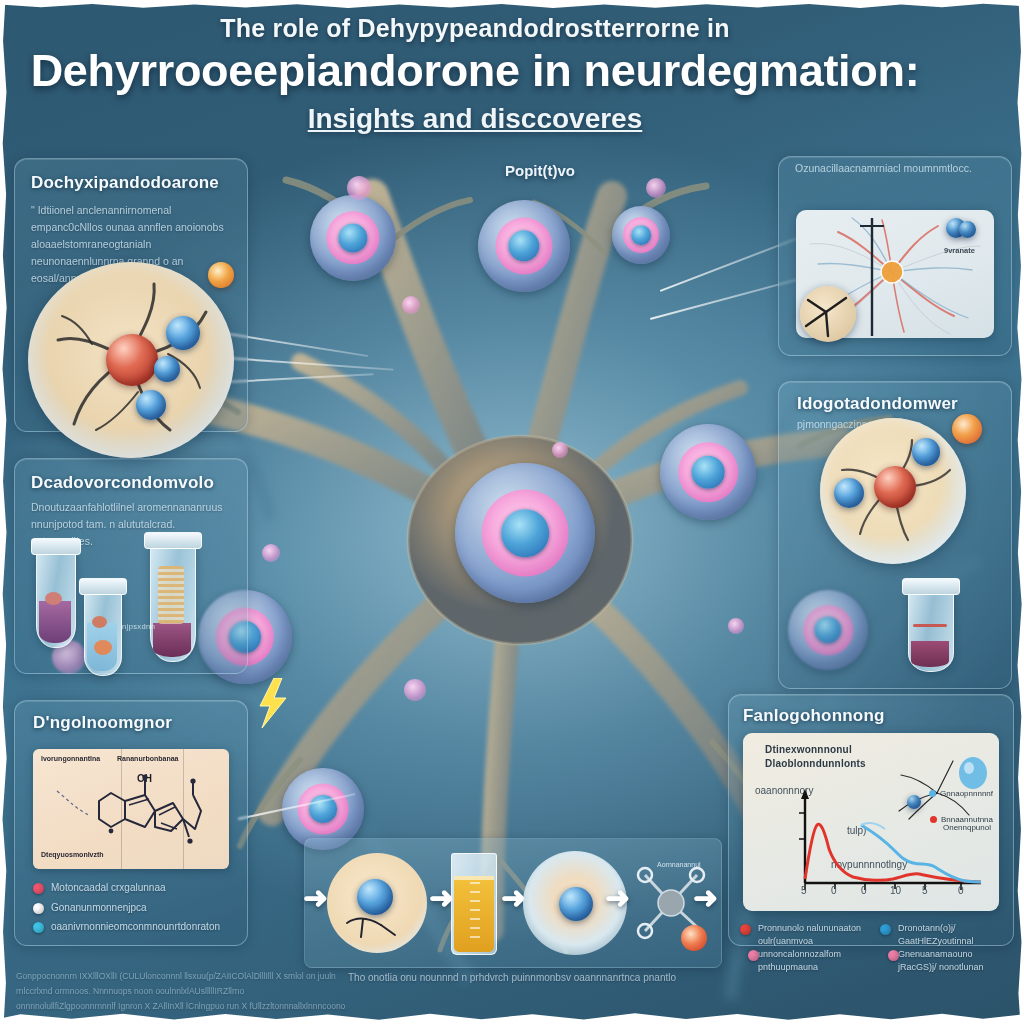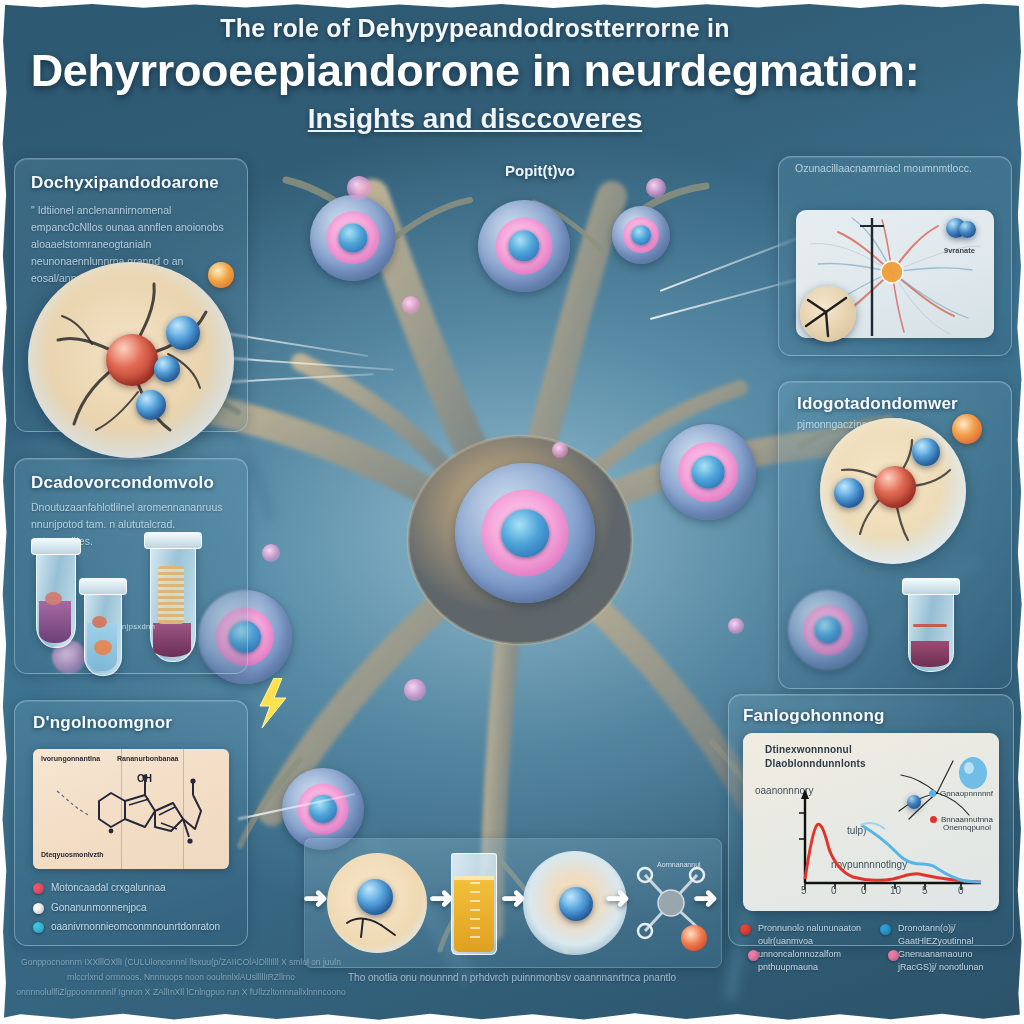--- a/index.html
+++ b/index.html
@@ -96,8 +96,8 @@
   .ch-leg{position:absolute;font-size:8px;color:#2f3d48;display:flex;align-items:center;gap:4px;}
   .ch-leg .d{width:7px;height:7px;border-radius:50%;}
 
-  .footer{position:absolute;left:16px;bottom:24px;width:330px;font-size:8.5px;line-height:1.75;
-    color:#bcd6e3;opacity:.55;text-shadow:0 1px 2px rgba(0,25,45,.4);z-index:25;text-align:center;}
+  .footer{position:absolute;left:16px;bottom:10px;width:330px;font-size:8.5px;line-height:1.75;
+    color:#bcd6e3;opacity:.55;text-shadow:0 1px 2px rgba(0,25,45,.4);z-index:25;}
 
   .caption{position:absolute;font-size:10px;color:#cfe3ee;opacity:.7;text-align:center;width:100%;
     text-shadow:0 1px 2px rgba(0,25,45,.5);}

